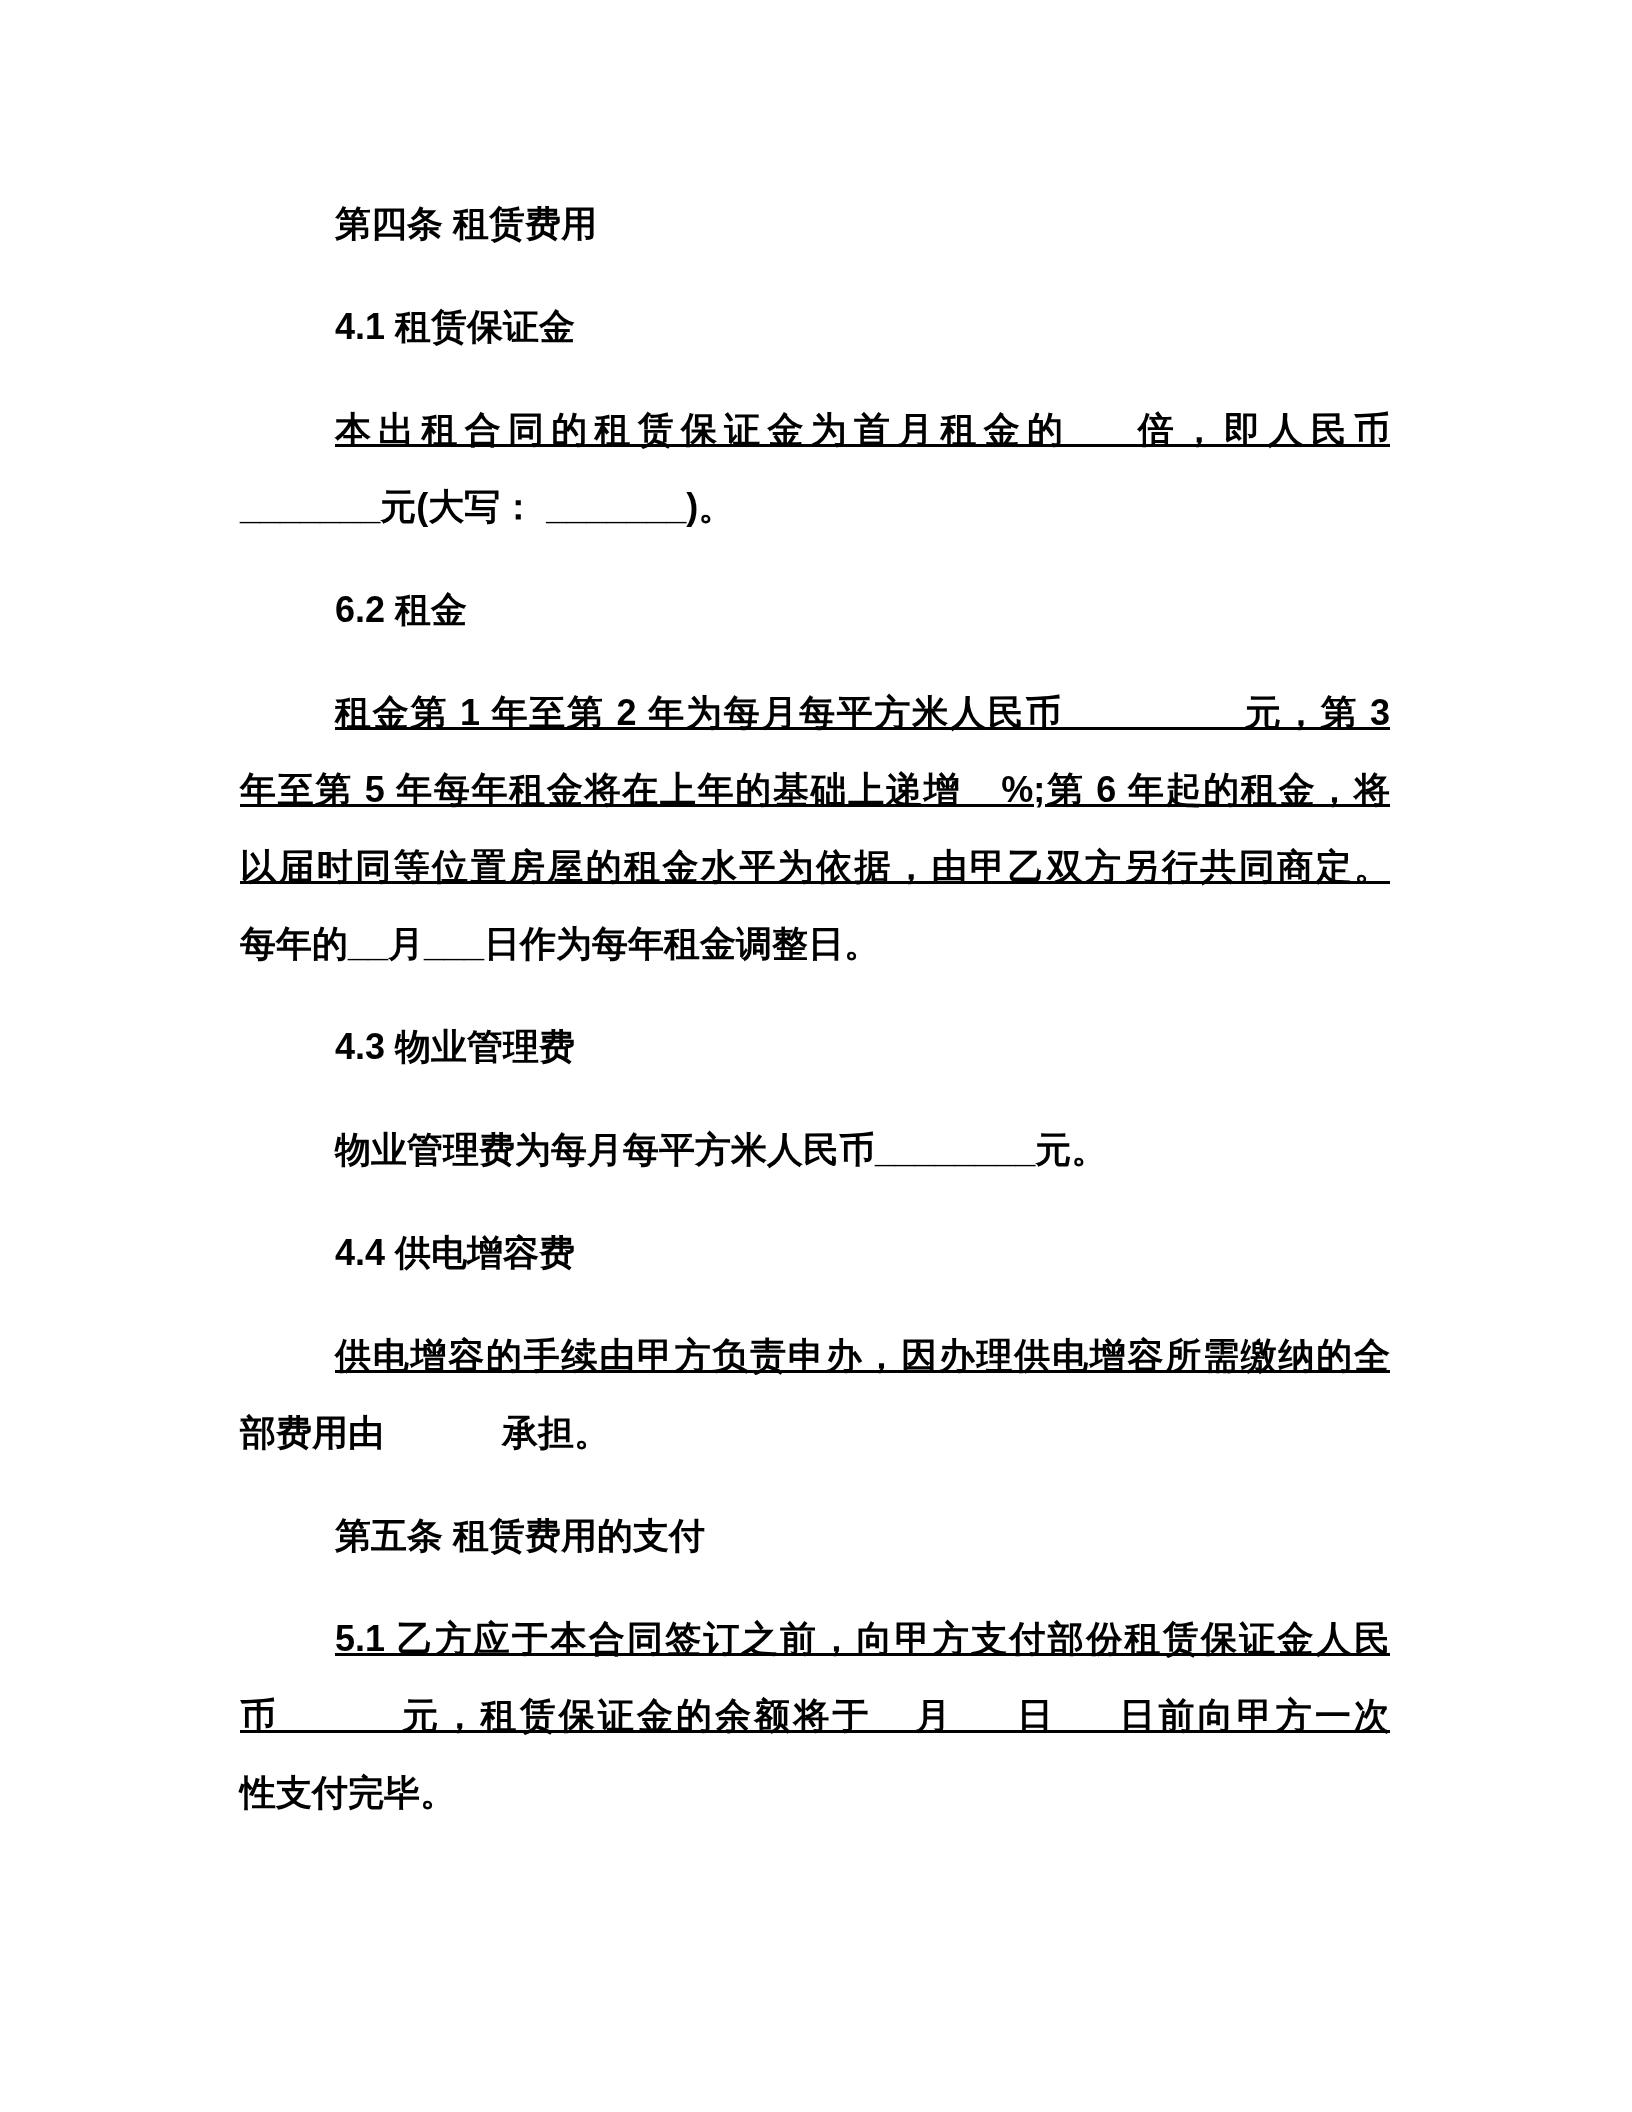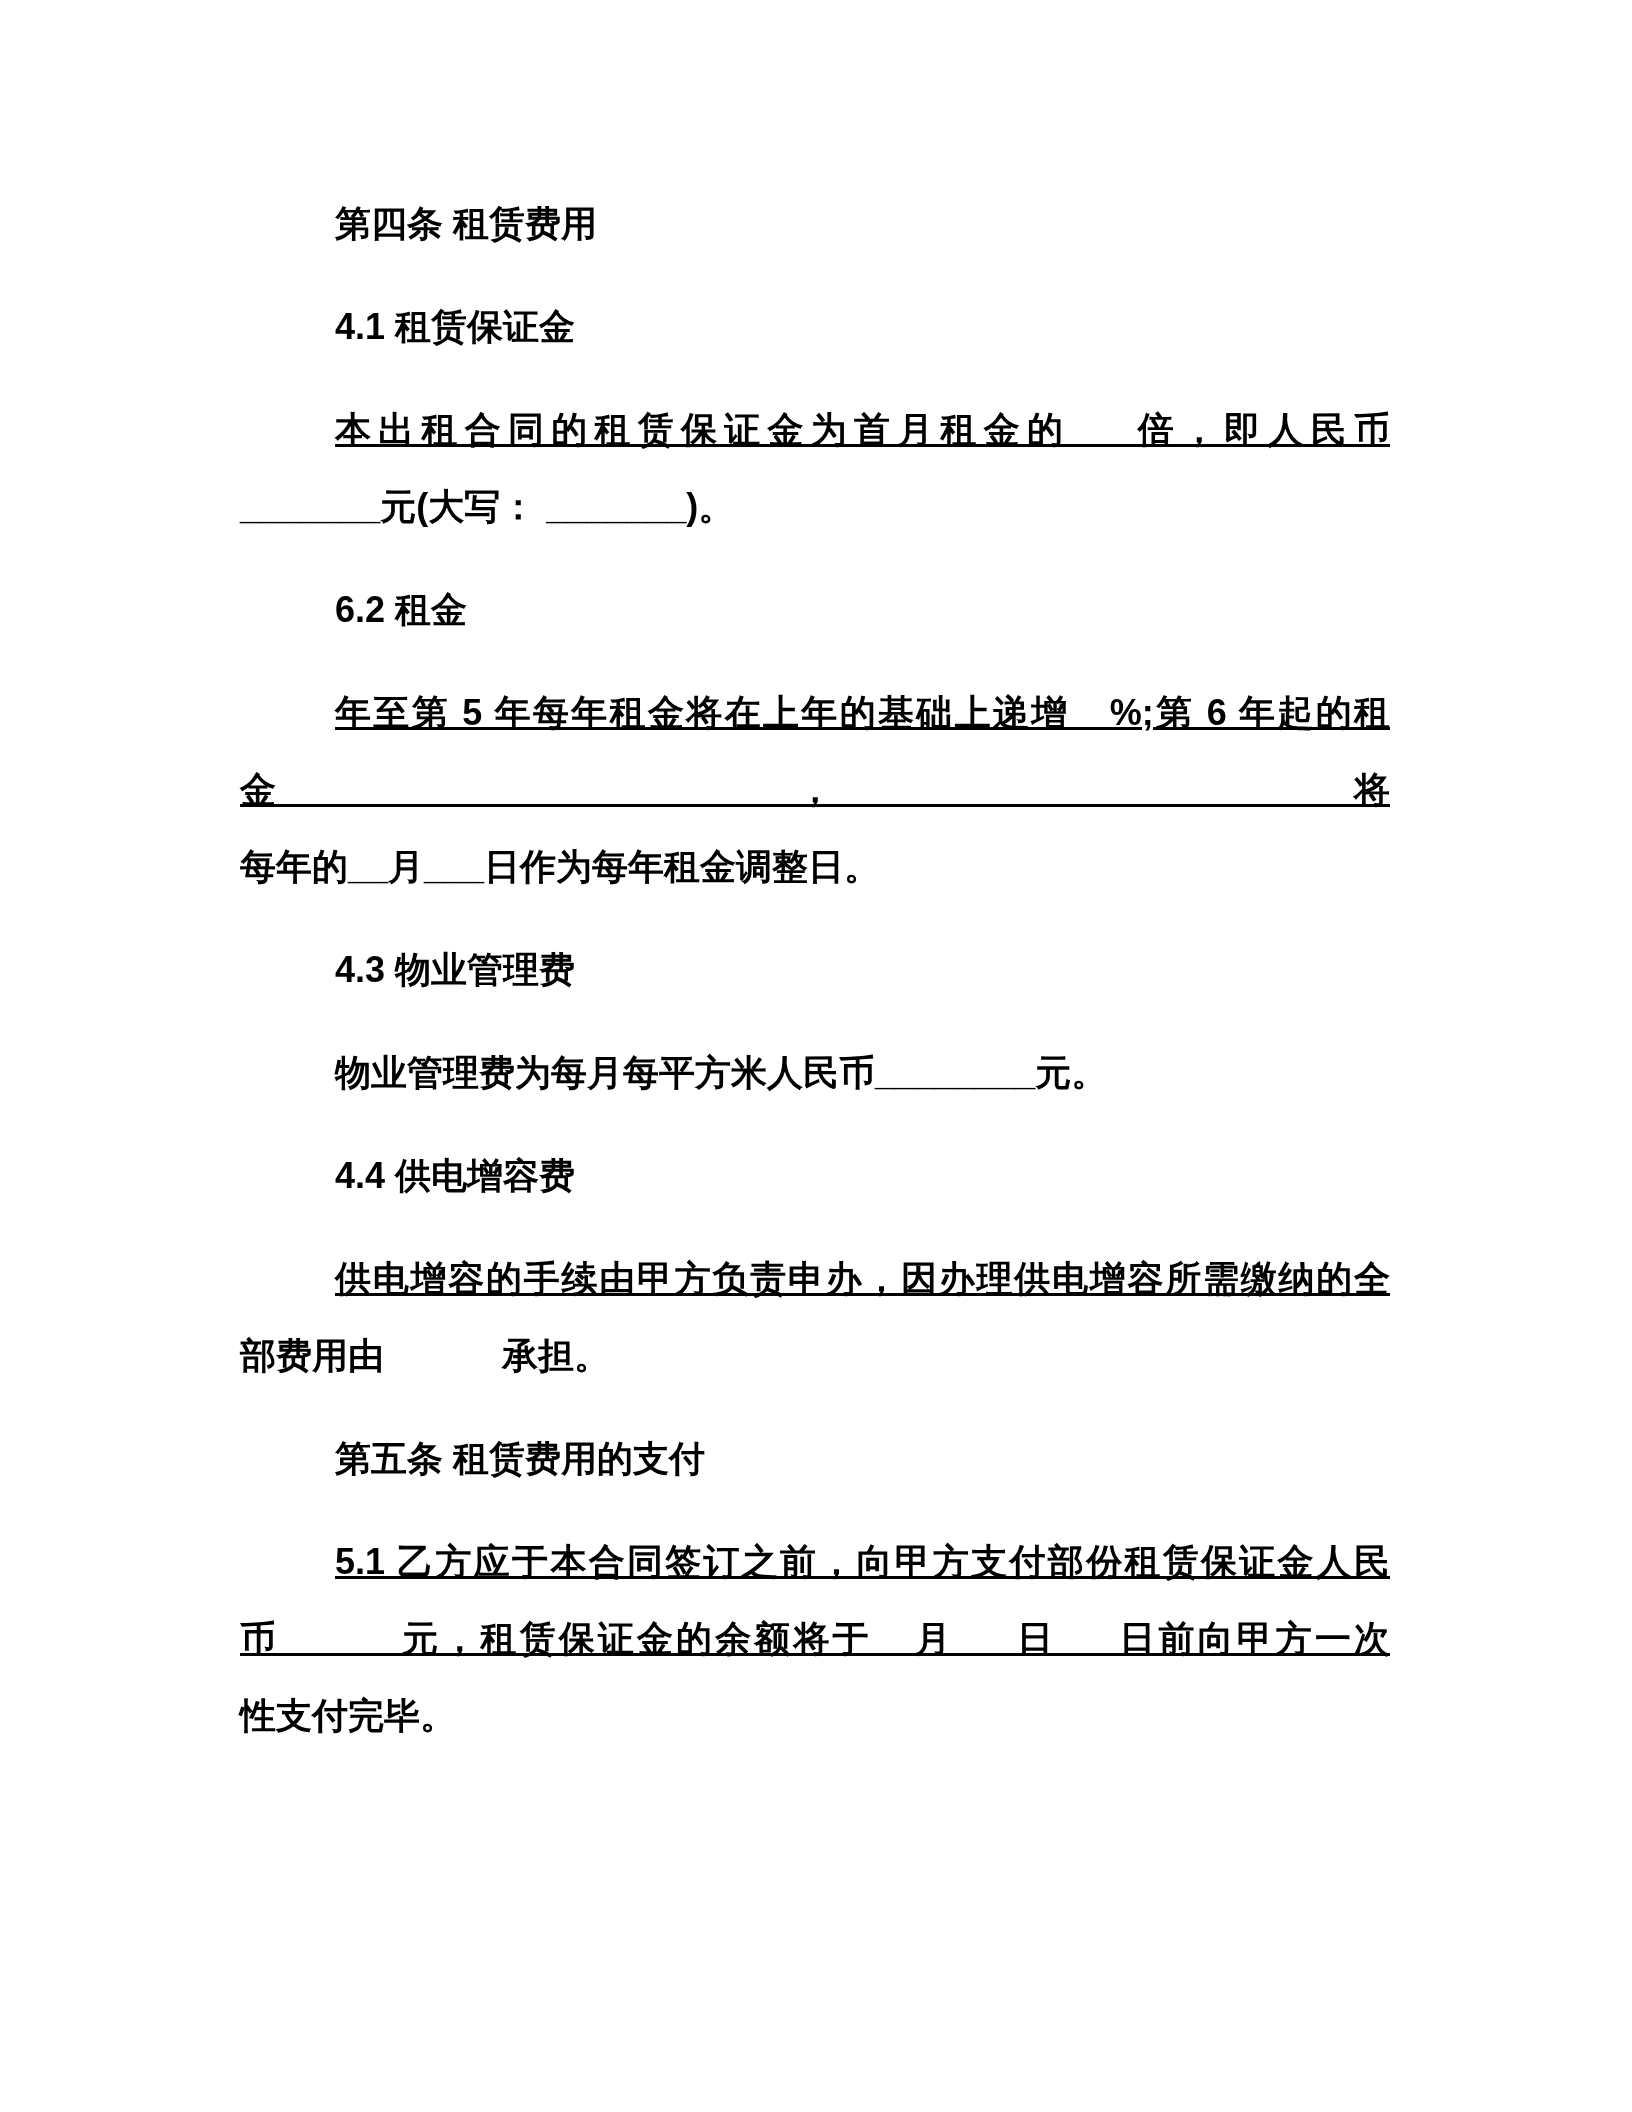--- a/index.html
+++ b/index.html
@@ -58,6 +58,7 @@
         <div class="line">6.2 租金</div>
       </div>
       <div class="para">
+        <div class="line fill">租金第 1 年至第 2 年为每月每平方米人民币_________元，第 3</div>
         <div class="line fill">年至第 5 年每年租金将在上年的基础上递增__%;第 6 年起的租金，将</div>
         <div class="line">每年的__月___日作为每年租金调整日。</div>
       </div>

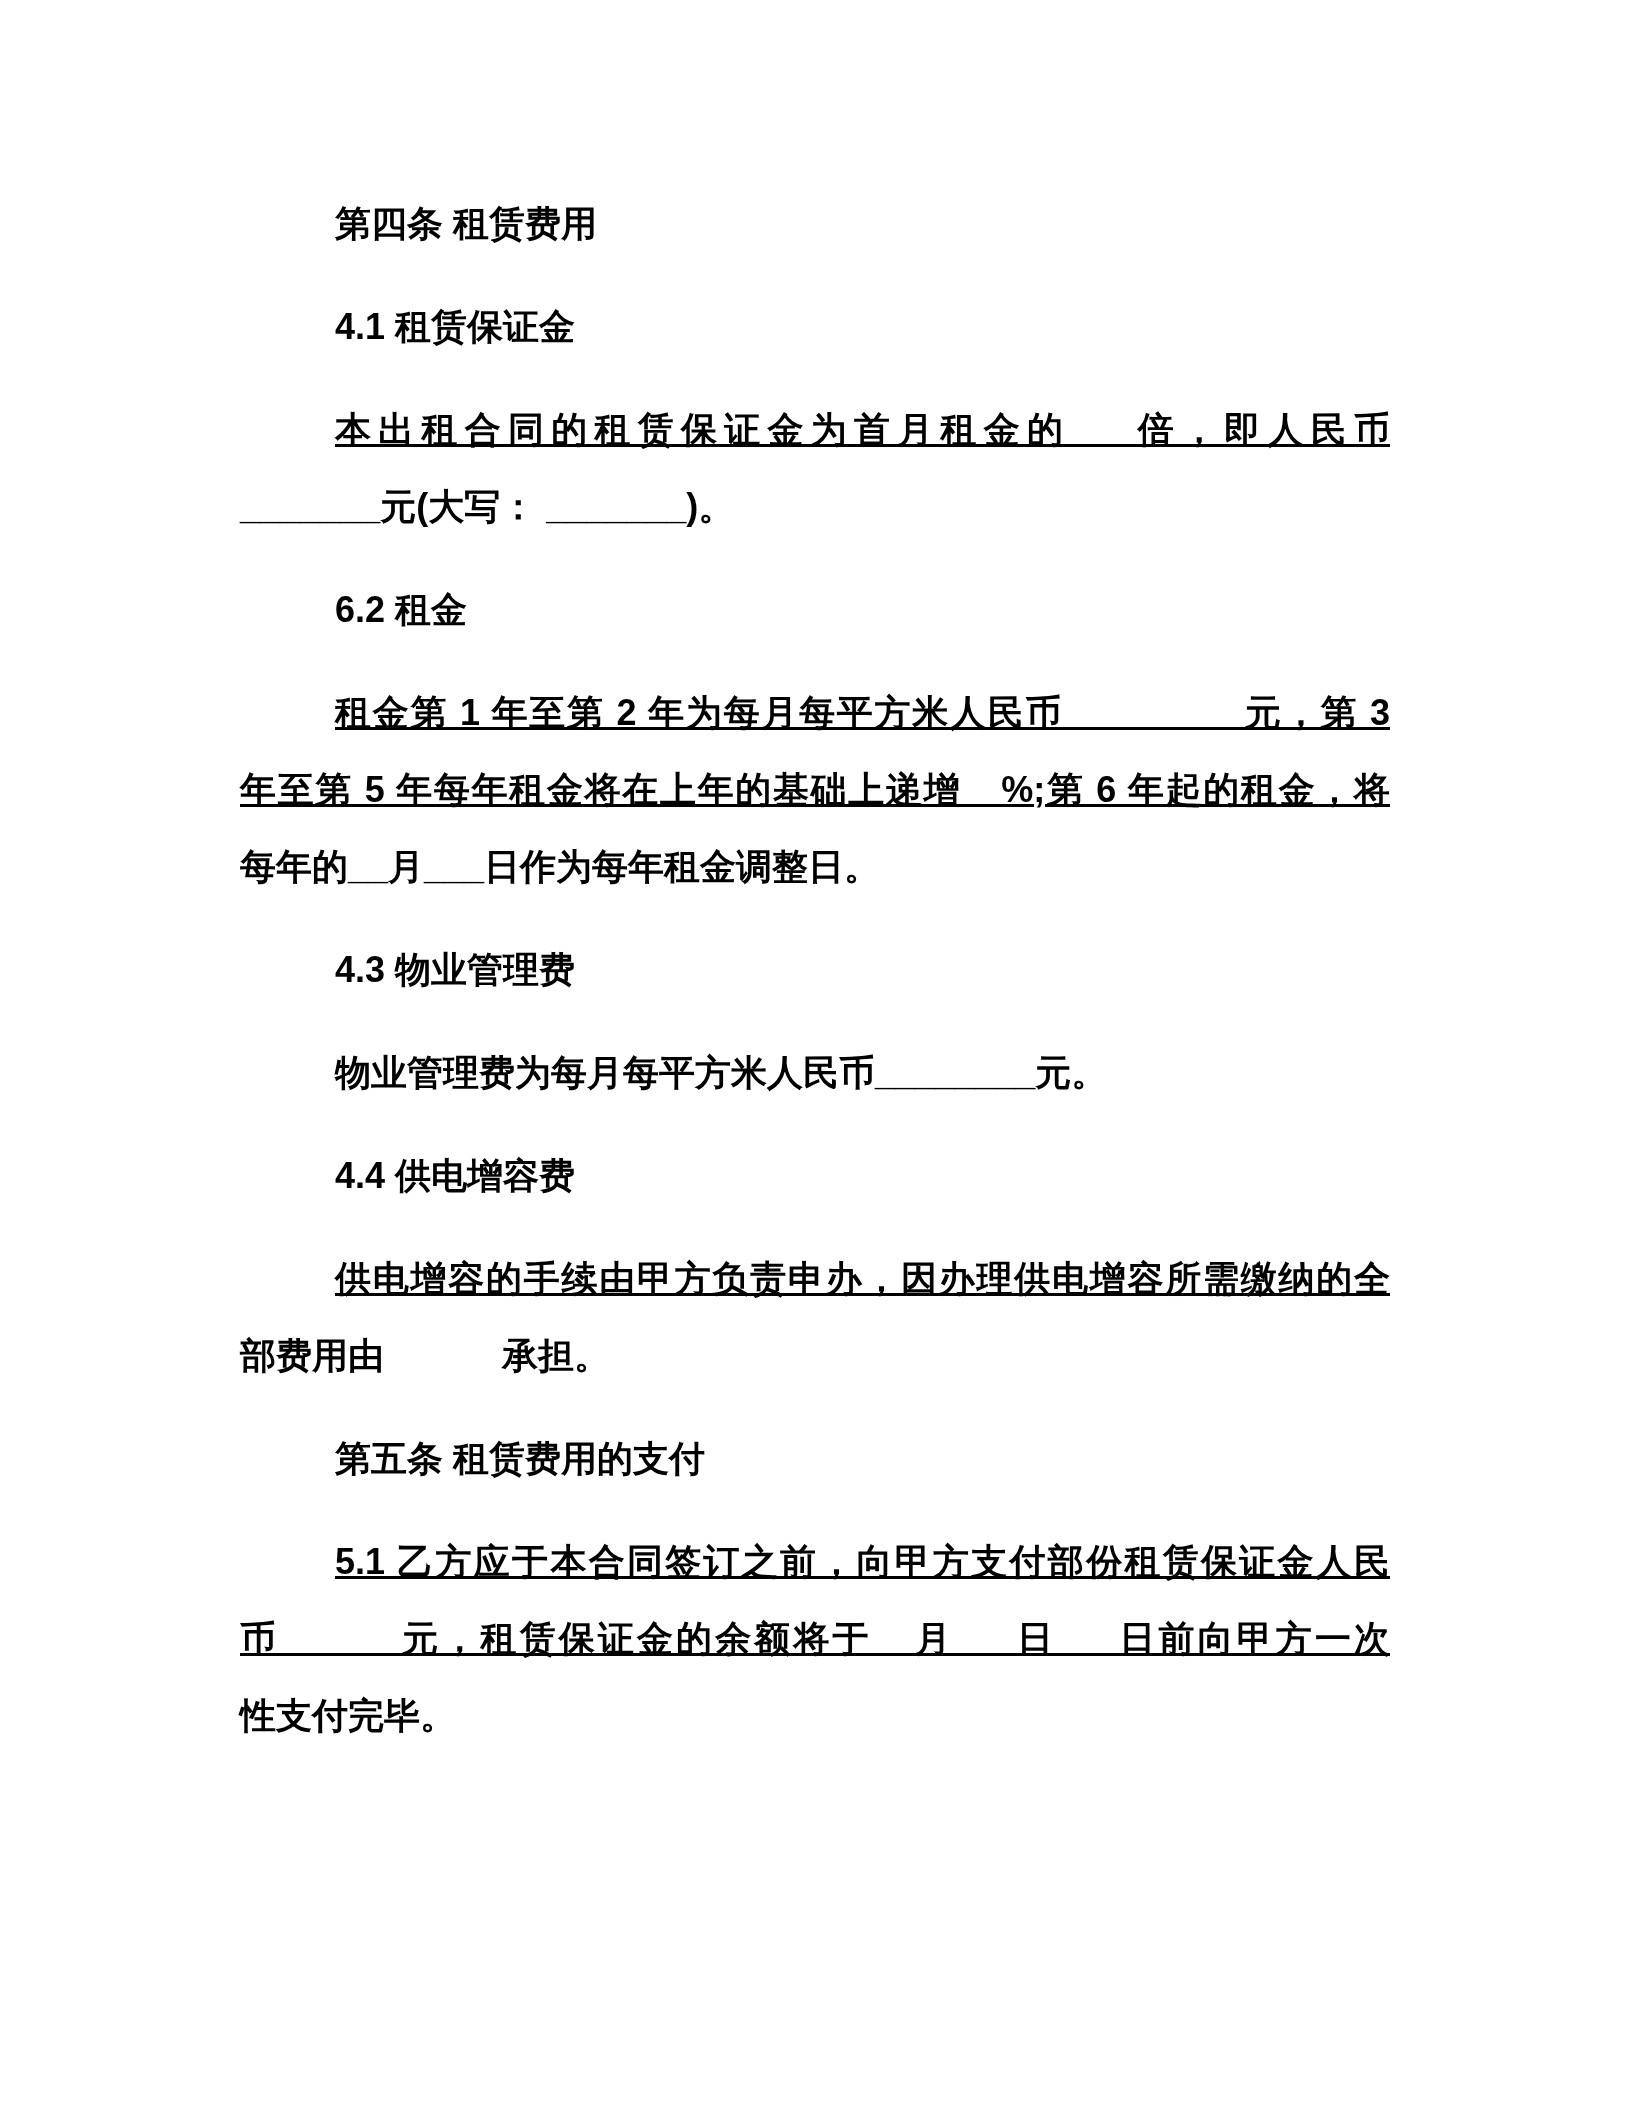--- a/index.html
+++ b/index.html
@@ -60,6 +60,7 @@
       <div class="para">
         <div class="line fill">租金第 1 年至第 2 年为每月每平方米人民币_________元，第 3</div>
         <div class="line fill">年至第 5 年每年租金将在上年的基础上递增__%;第 6 年起的租金，将</div>
+        <div class="line fill">以届时同等位置房屋的租金水平为依据，由甲乙双方另行共同商定。</div>
         <div class="line">每年的__月___日作为每年租金调整日。</div>
       </div>
       <div class="para">

